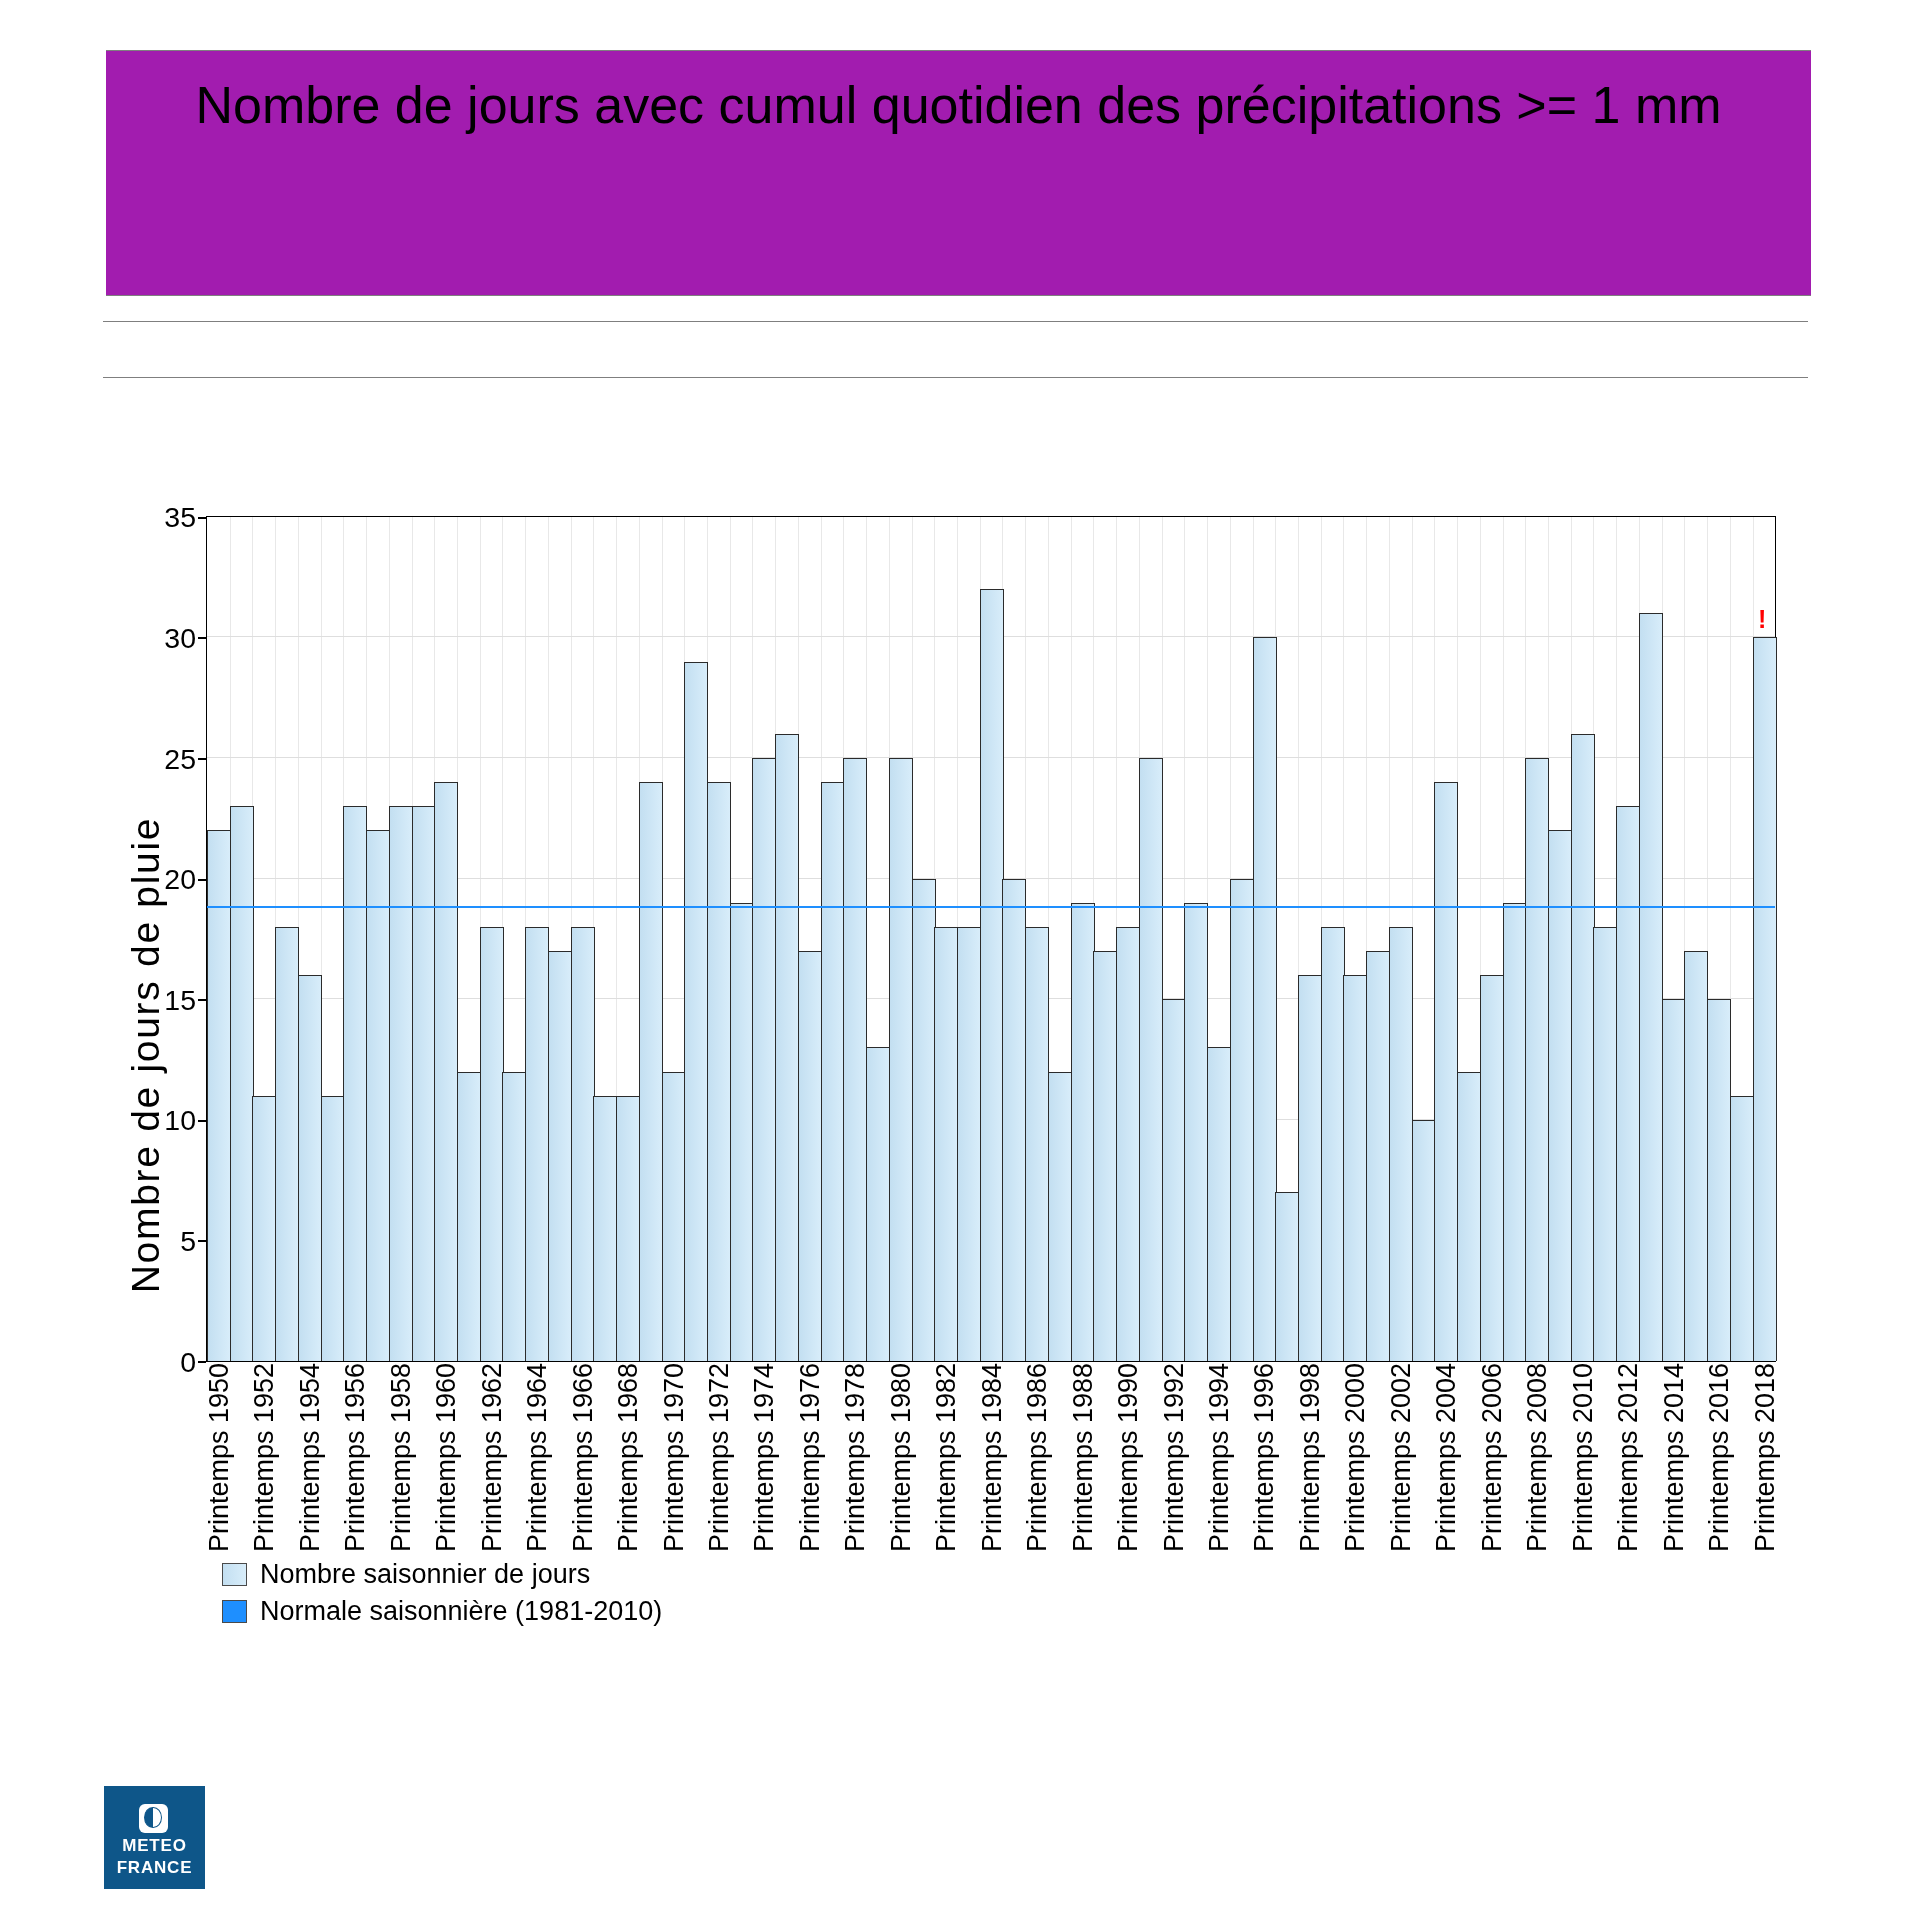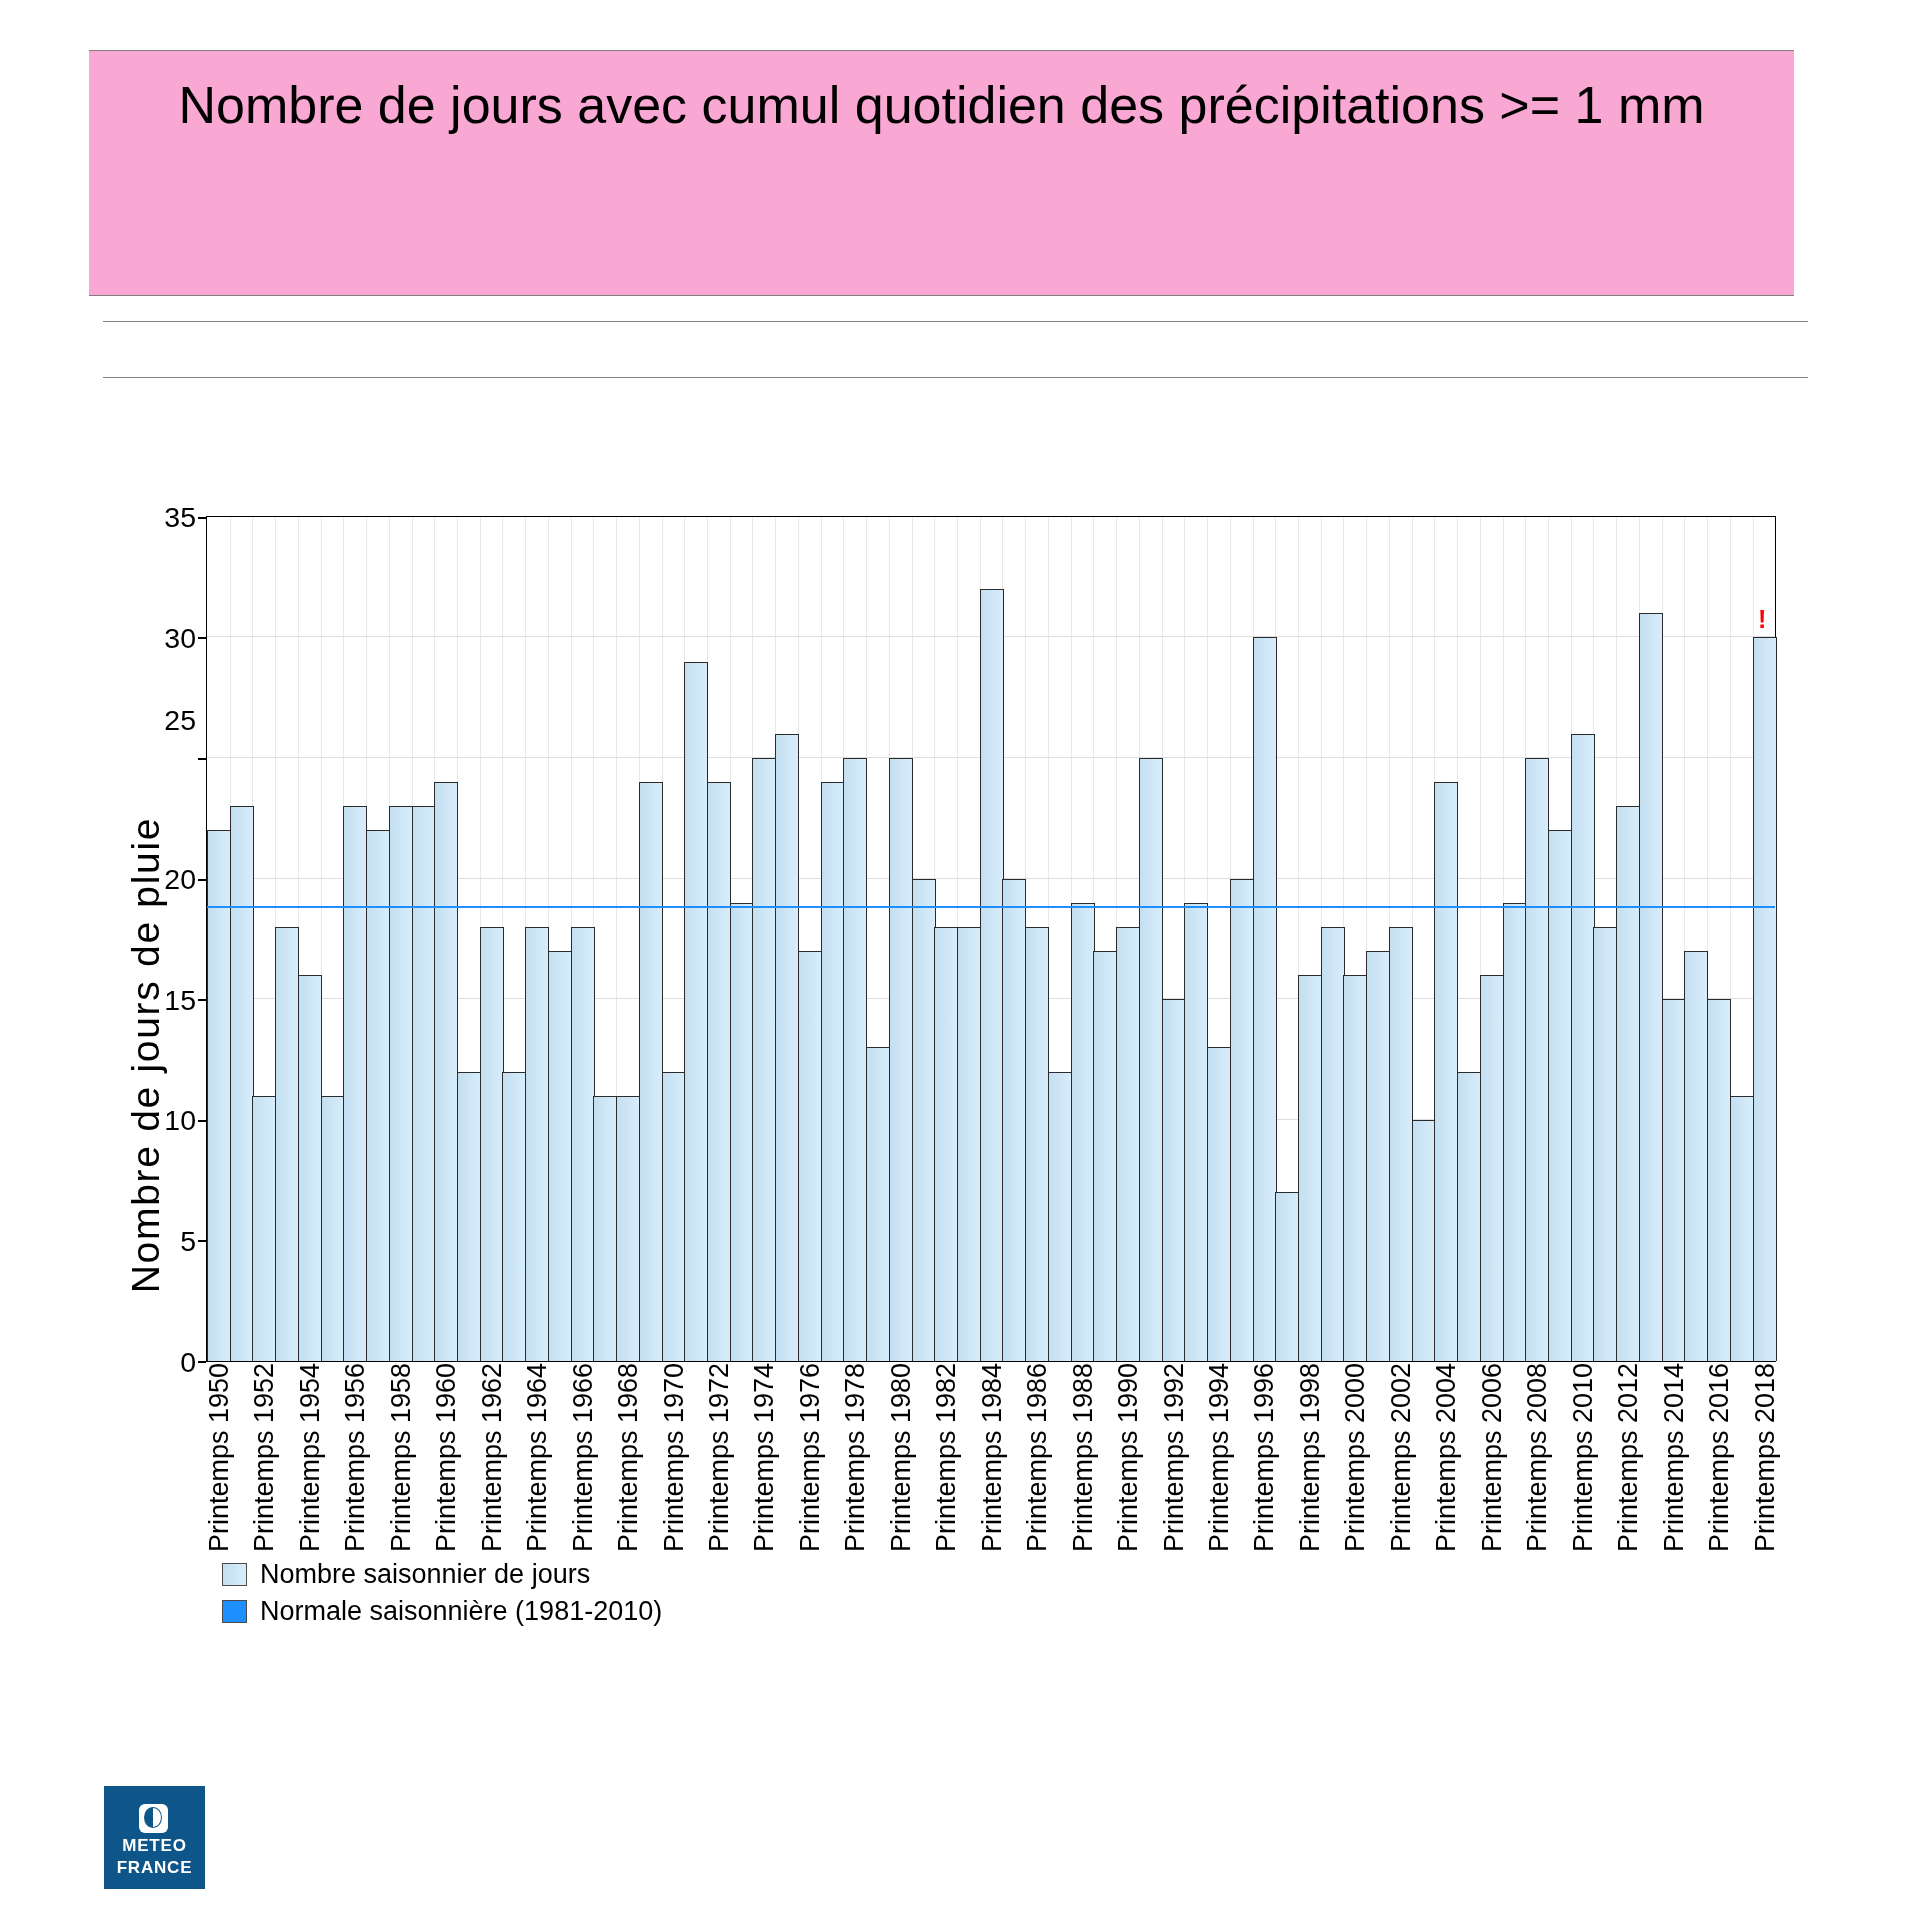--- a/index.html
+++ b/index.html
@@ -7,8 +7,8 @@
         font-family:"Liberation Sans", sans-serif;color:#000;overflow:hidden;}
 
   
-  .header-box{position:absolute;left:89px;top:50px;width:1705px;height:244px;
-              background:#f9a8d4;border-top:1.7px solid #7f7f7f;border-bottom:1.7px solid #7f7f7f;}
+  .header-box{position:absolute;left:106px;top:50px;width:1705px;height:244px;
+              background:#a21caf;border-top:1.7px solid #7f7f7f;border-bottom:1.7px solid #7f7f7f;}
   .main-title{position:absolute;left:0;top:25px;width:100%;text-align:center;
               font-size:52px;line-height:59px;color:#000;}
   .sub-title{position:absolute;left:0;top:91px;width:100%;text-align:center;

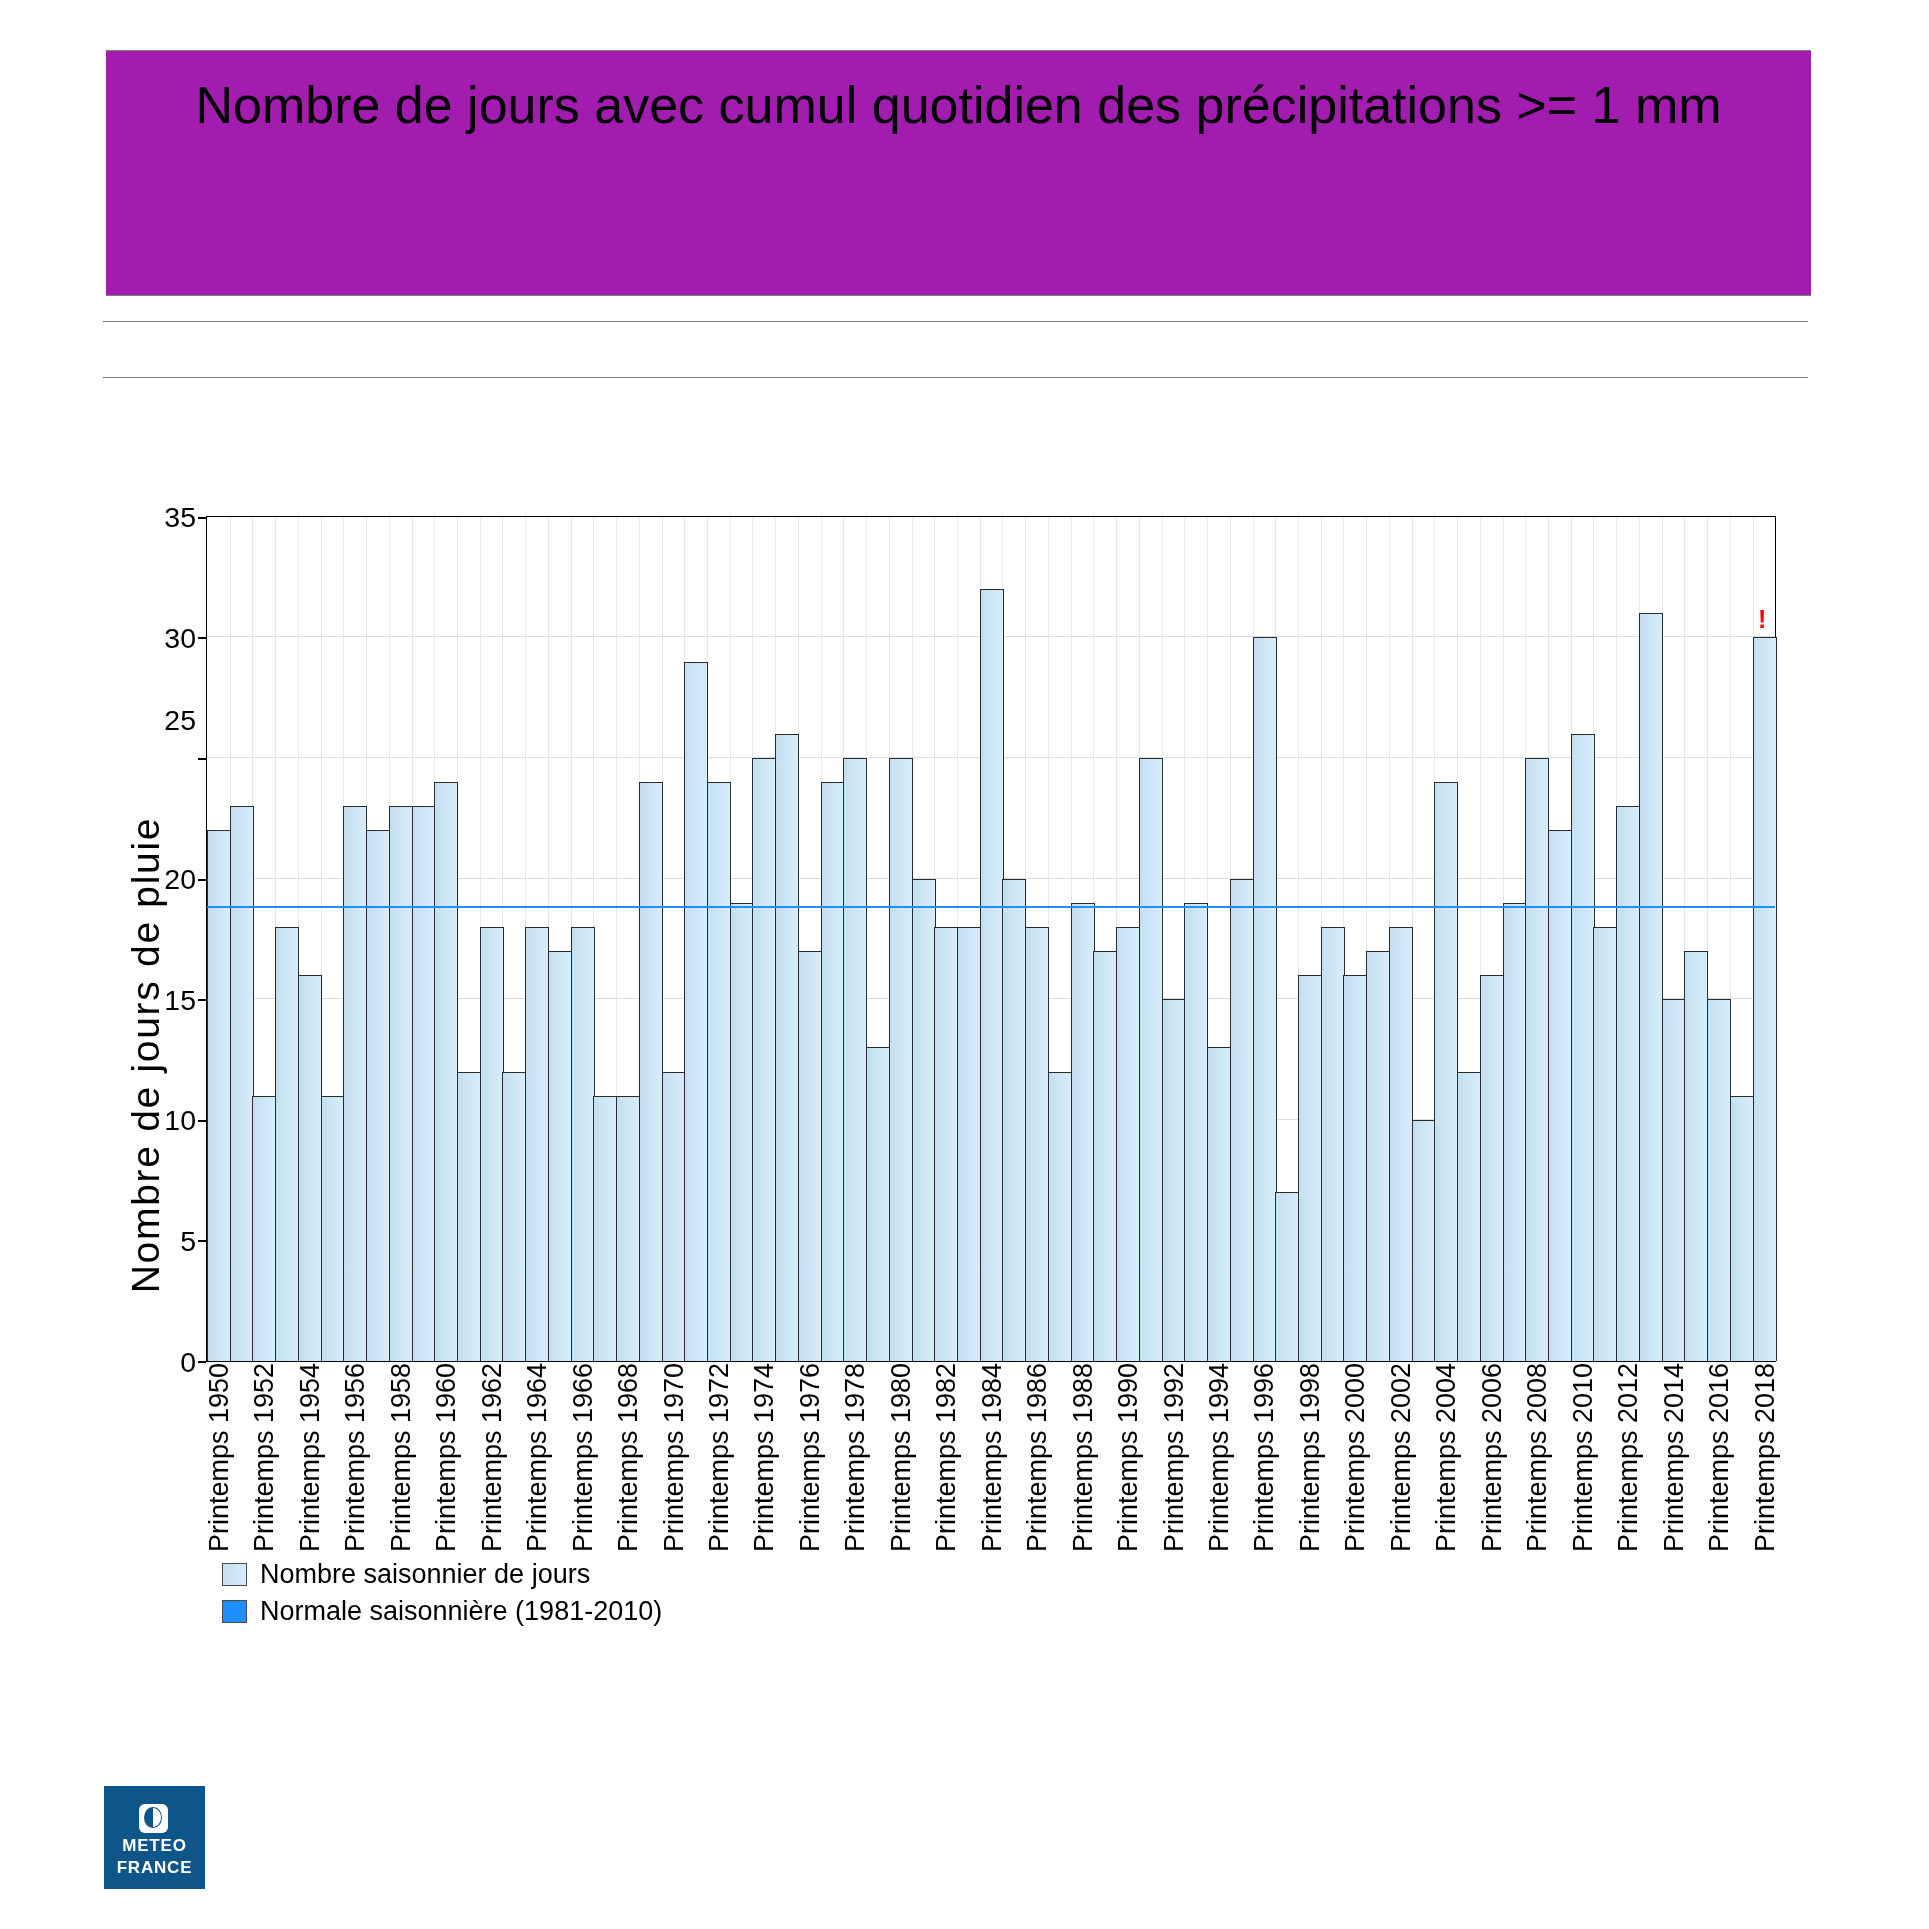--- a/index.html
+++ b/index.html
@@ -88,7 +88,7 @@
       <div class="ytick-mark" style="left: 198px; top: 999px;"></div>
       <div class="ytick-label" style="left: 129px; top: 865px;">20</div>
       <div class="ytick-mark" style="left: 198px; top: 879px;"></div>
-      <div class="ytick-label" style="left: 129px; top: 706px;">25</div>
+      <div class="ytick-label" style="left: 129px; top: 745px;">25</div>
       <div class="ytick-mark" style="left: 198px; top: 758px;"></div>
       <div class="ytick-label" style="left: 129px; top: 624px;">30</div>
       <div class="ytick-mark" style="left: 198px; top: 637px;"></div>

